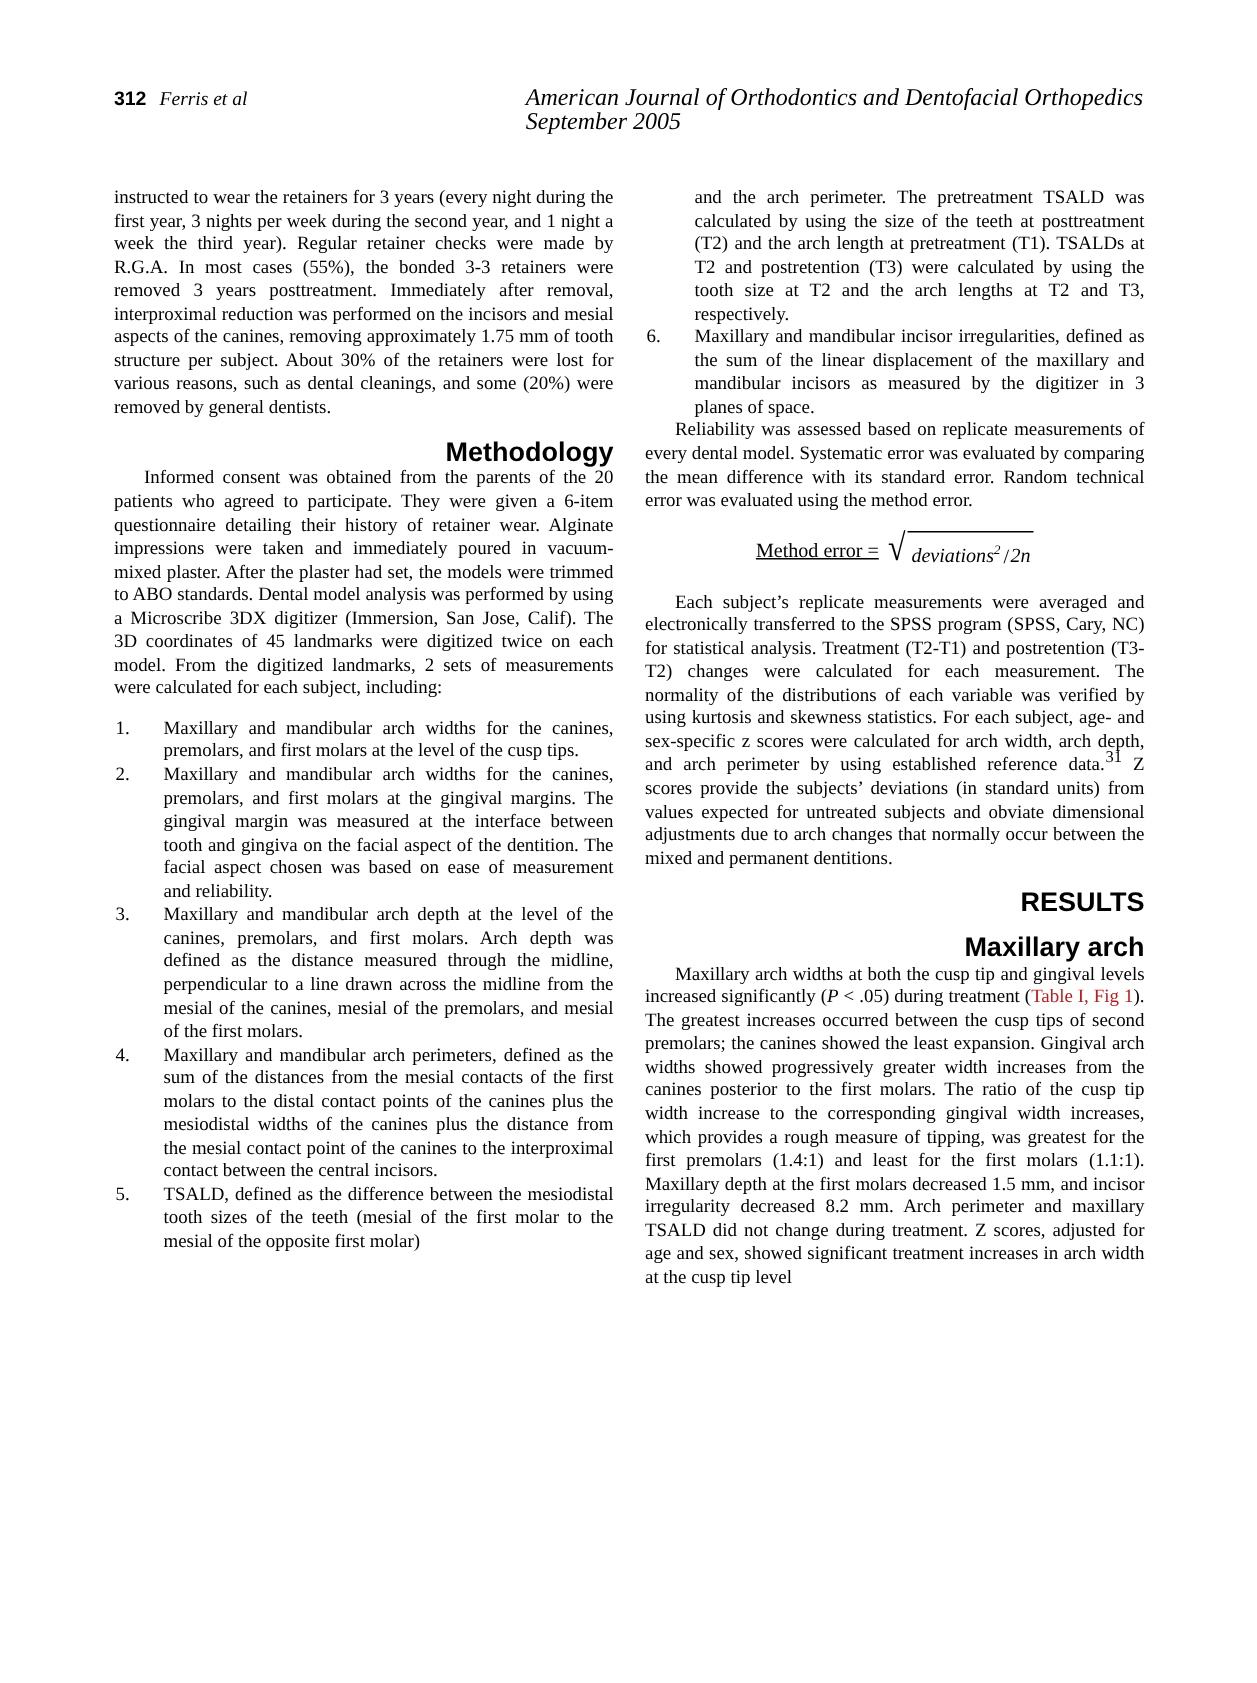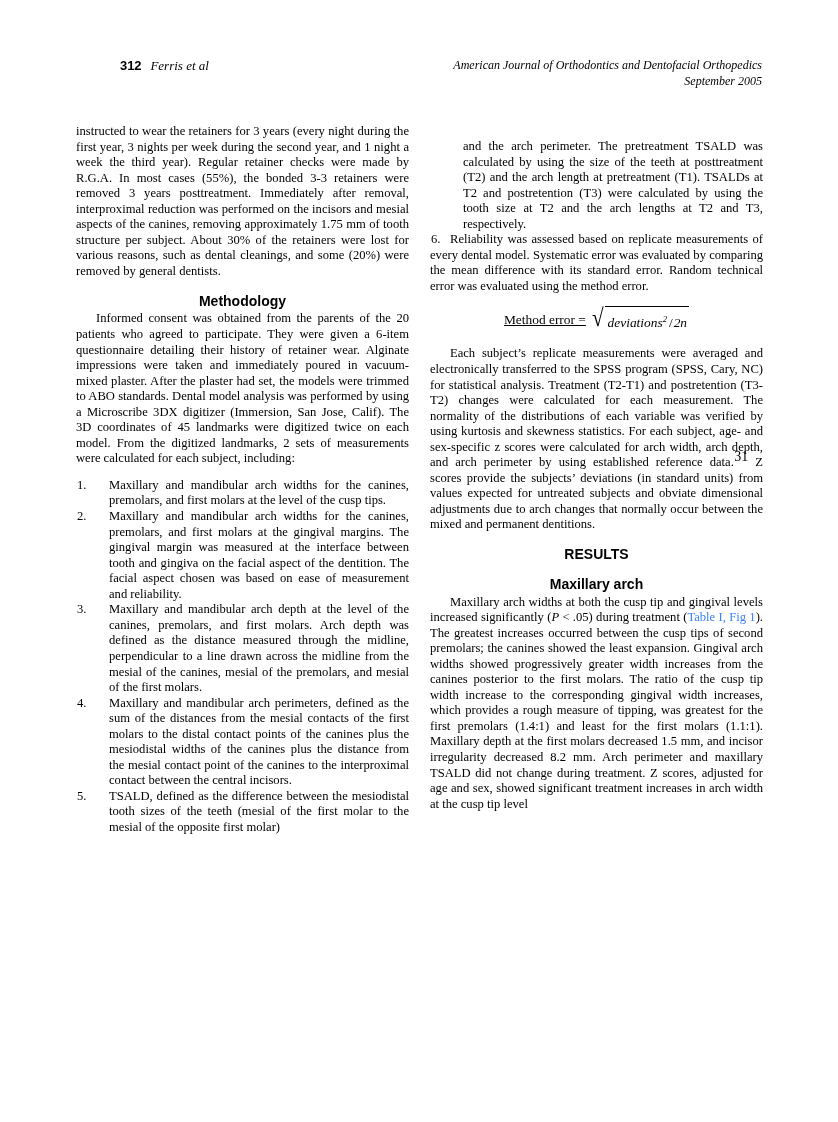--- a/index.html
+++ b/index.html
@@ -31,7 +31,6 @@
     font-size: 12.5px;
     line-height: 15px;
     white-space: nowrap;
-    margin-left: 44px;
   }
   .rh-pageno {
     font-family: "Liberation Sans", "DejaVu Sans", sans-serif;

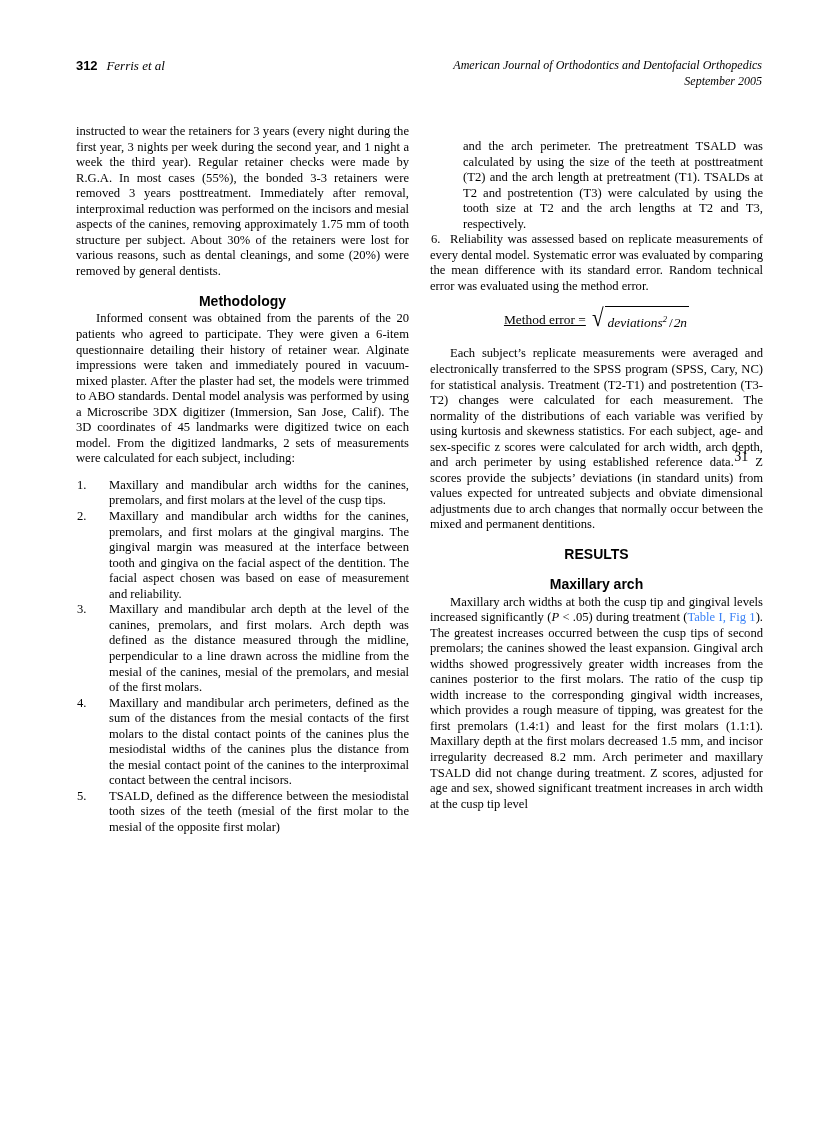--- a/index.html
+++ b/index.html
@@ -44,9 +44,8 @@
     margin-left: 9px;
   }
   .rh-right {
-    text-align: right;
-    font-style: italic;
-    font-size: 12px;
+    font-style: italic;
+    font-size: 16px;
     line-height: 15.5px;
   }
 

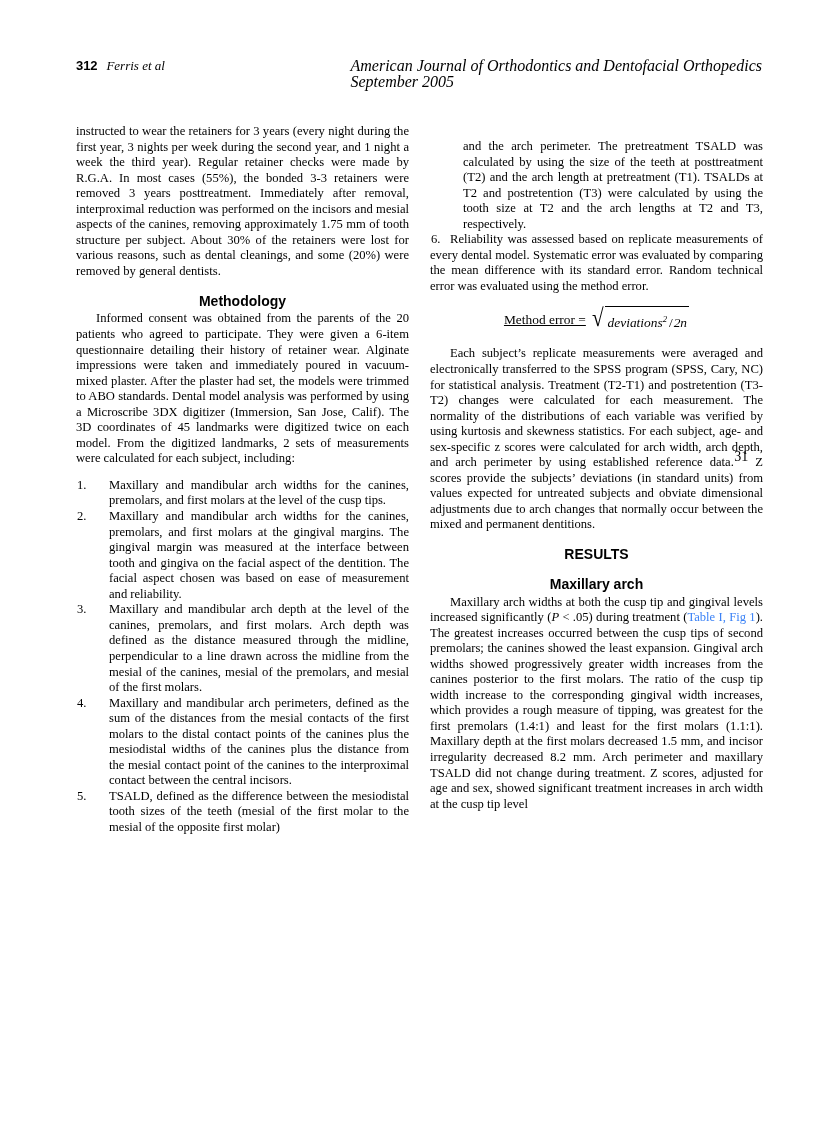--- a/index.html
+++ b/index.html
@@ -87,7 +87,7 @@
     padding: 0;
     list-style: none;
   }
-  ol.numlist.cont { margin-top: 15px; }
+  ol.numlist.cont { margin-top: 0; }
   ol.numlist li {
     position: relative;
     padding-left: 33px;

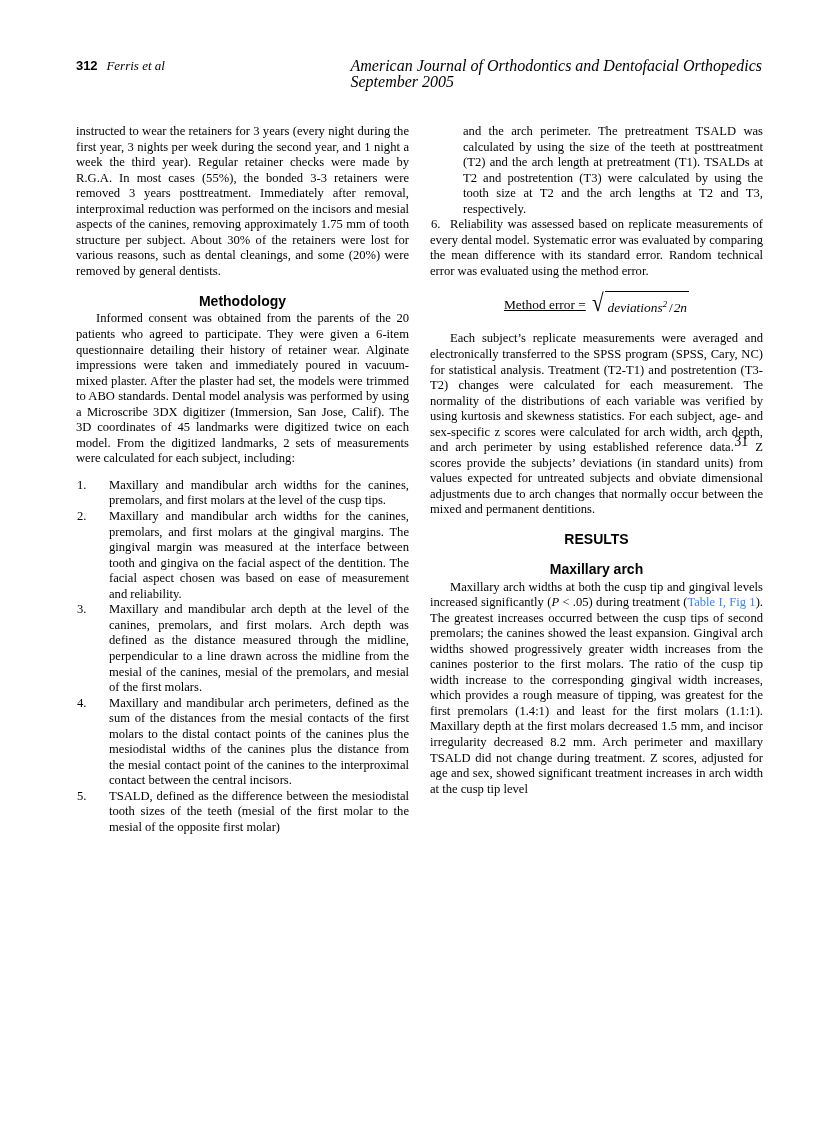--- a/index.html
+++ b/index.html
@@ -207,6 +207,7 @@
       </li>
       <li>
         <span class="num">6.</span>
+        <span>Maxillary and mandibular incisor irregularities, defined as the sum of the linear displacement of the maxillary and mandibular incisors as measured by the digitizer in 3 planes of space.</span>
       </li>
     </ol>
 

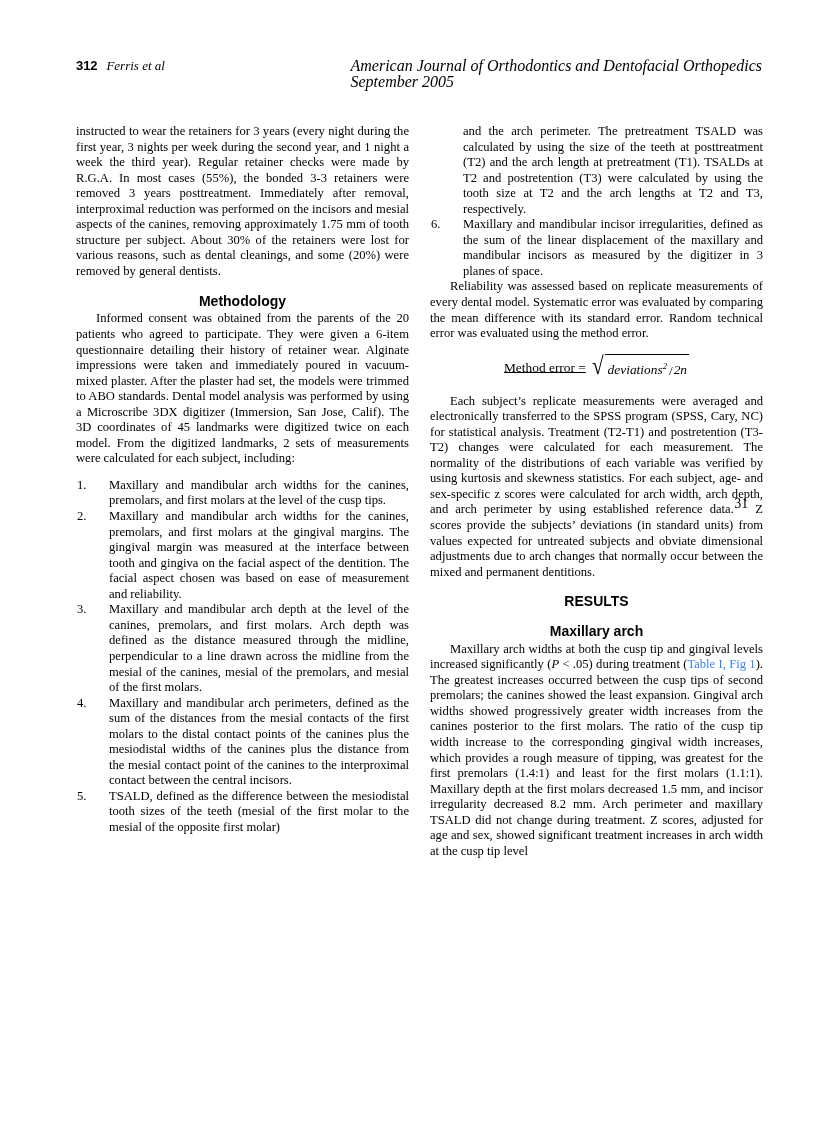--- a/index.html
+++ b/index.html
@@ -73,10 +73,10 @@
   h3.section {
     font-family: "Liberation Sans", "DejaVu Sans", sans-serif;
     font-weight: bold;
-    font-size: 14px;
+    font-size: 18px;
     line-height: 14px;
     margin: 14.5px 0 3.5px 0;
-    text-align: center;
+    text-align: right;
   }
   h3.section.tight { margin-top: 14px; margin-bottom: 0px; }
   h3.section.sub   { margin-top: 16px; margin-bottom: 3.5px; }

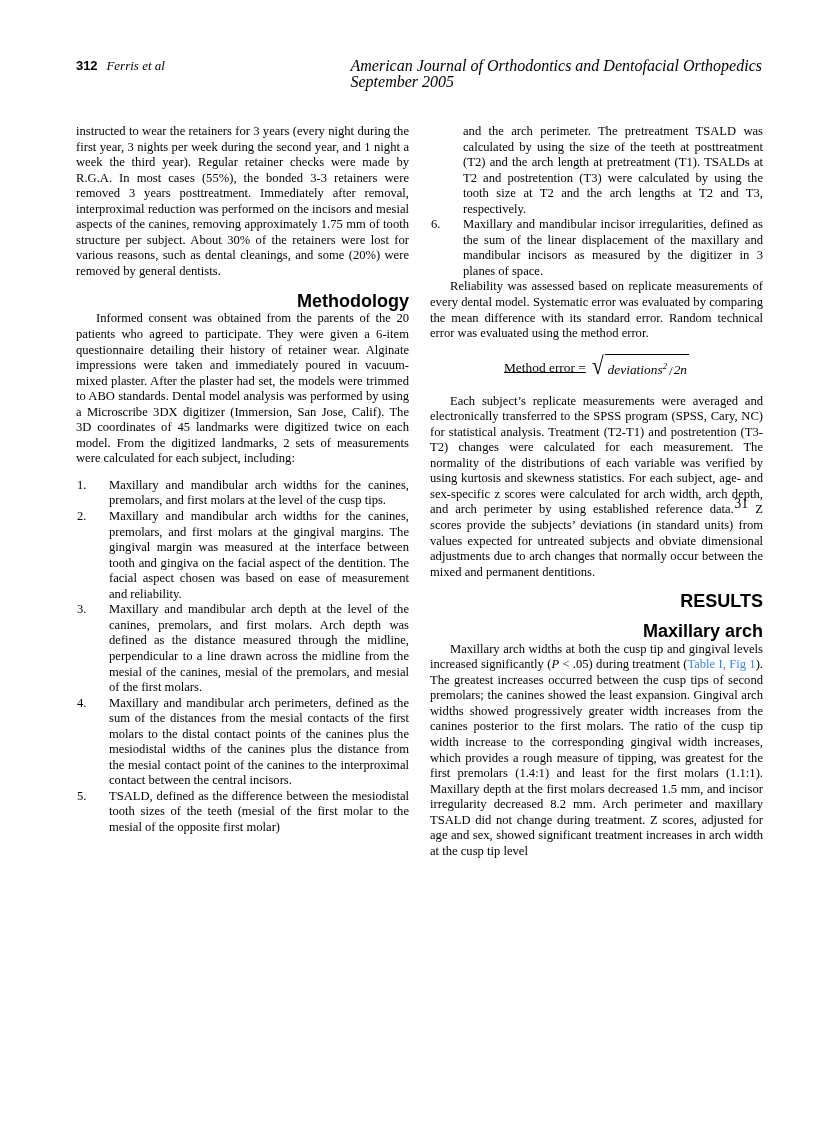--- a/index.html
+++ b/index.html
@@ -140,7 +140,7 @@
   .radical .radicand .sl { font-style: normal; padding: 0 1px 0 2px; }
 
   sup.ref {
-    font-size: 14px;
+    font-size: 11px;
     vertical-align: super;
     line-height: 0;
     padding-left: 0.5px;

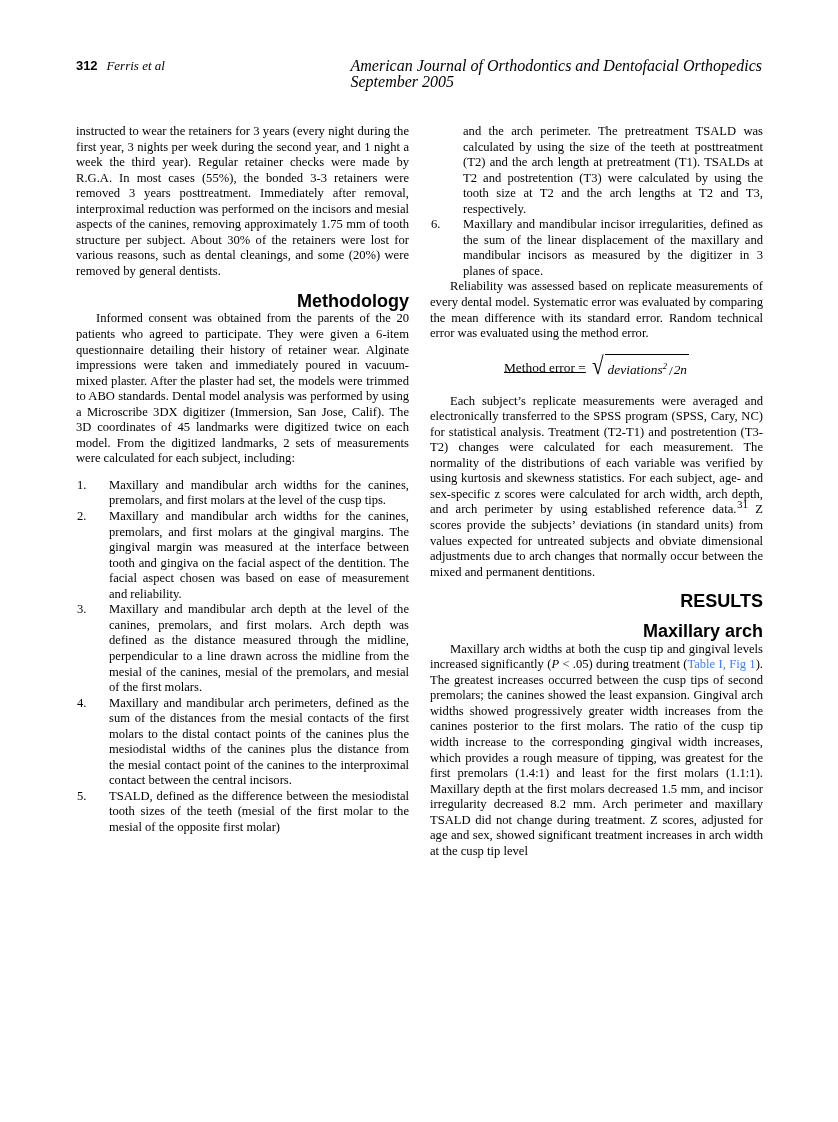--- a/index.html
+++ b/index.html
@@ -147,7 +147,7 @@
   }
 
   a.xref {
-    color: #3b82f6;
+    color: #b91c1c;
     text-decoration: none;
   }
   .ital { font-style: italic; }

